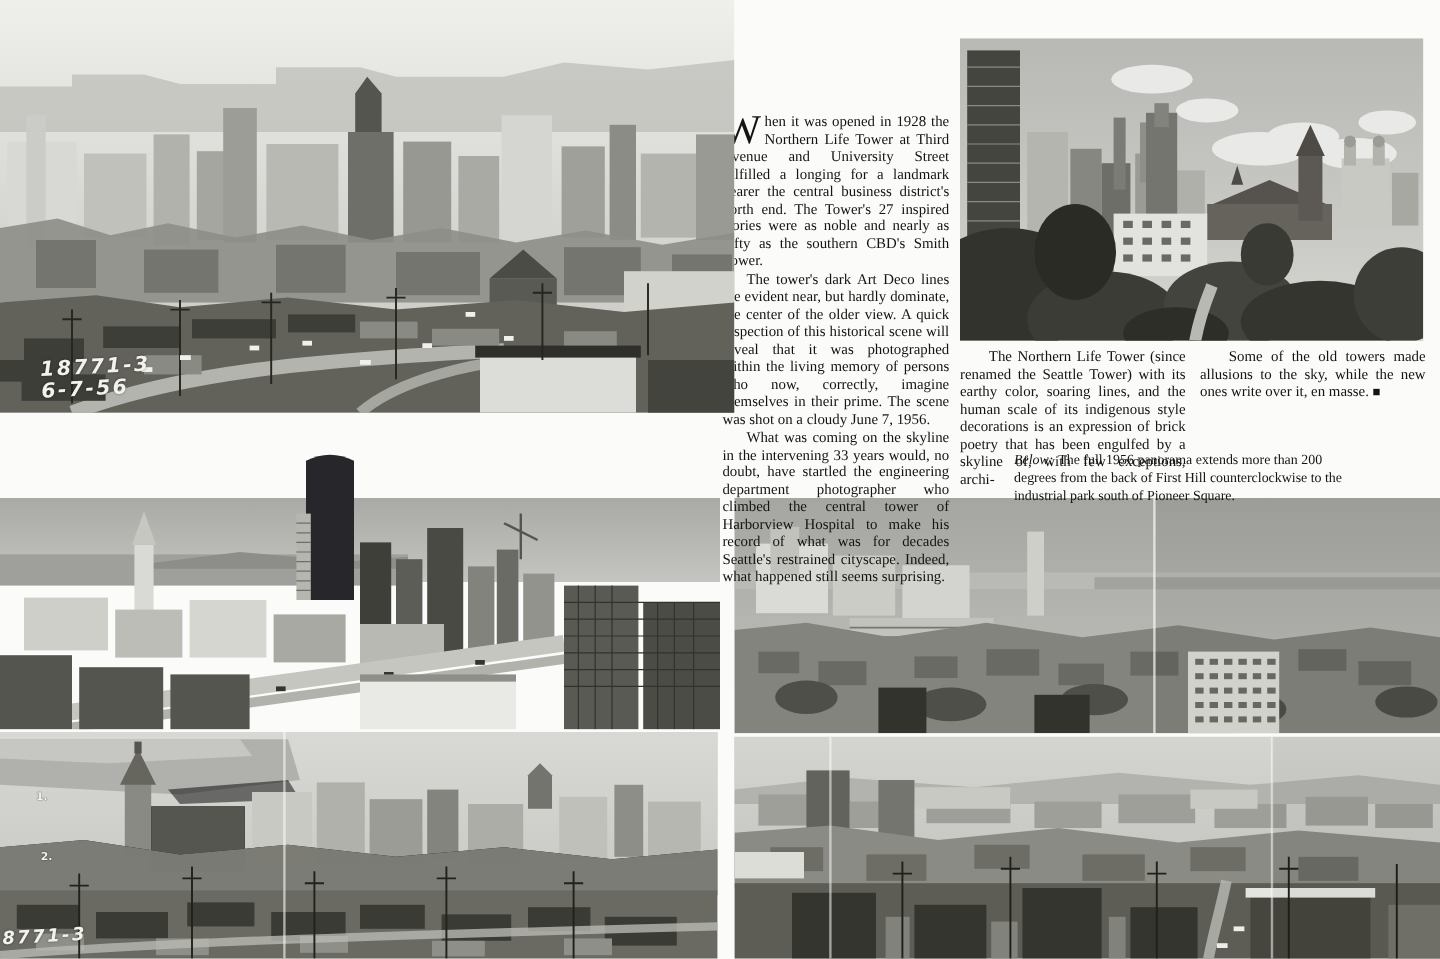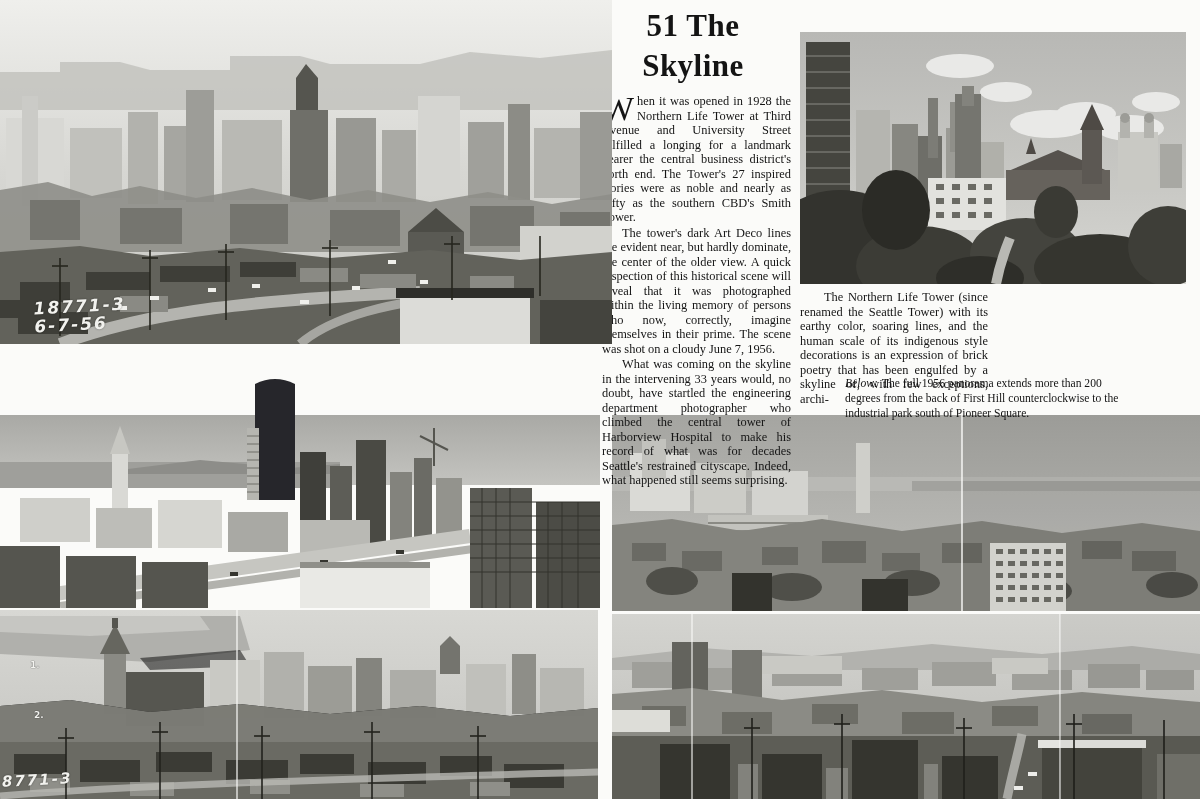--- a/index.html
+++ b/index.html
@@ -172,7 +172,6 @@
 </div>
 
 <div class="abs title-block">
-  <div>51 The Skyline</div>
 </div>
 
 <div class="abs article-col">

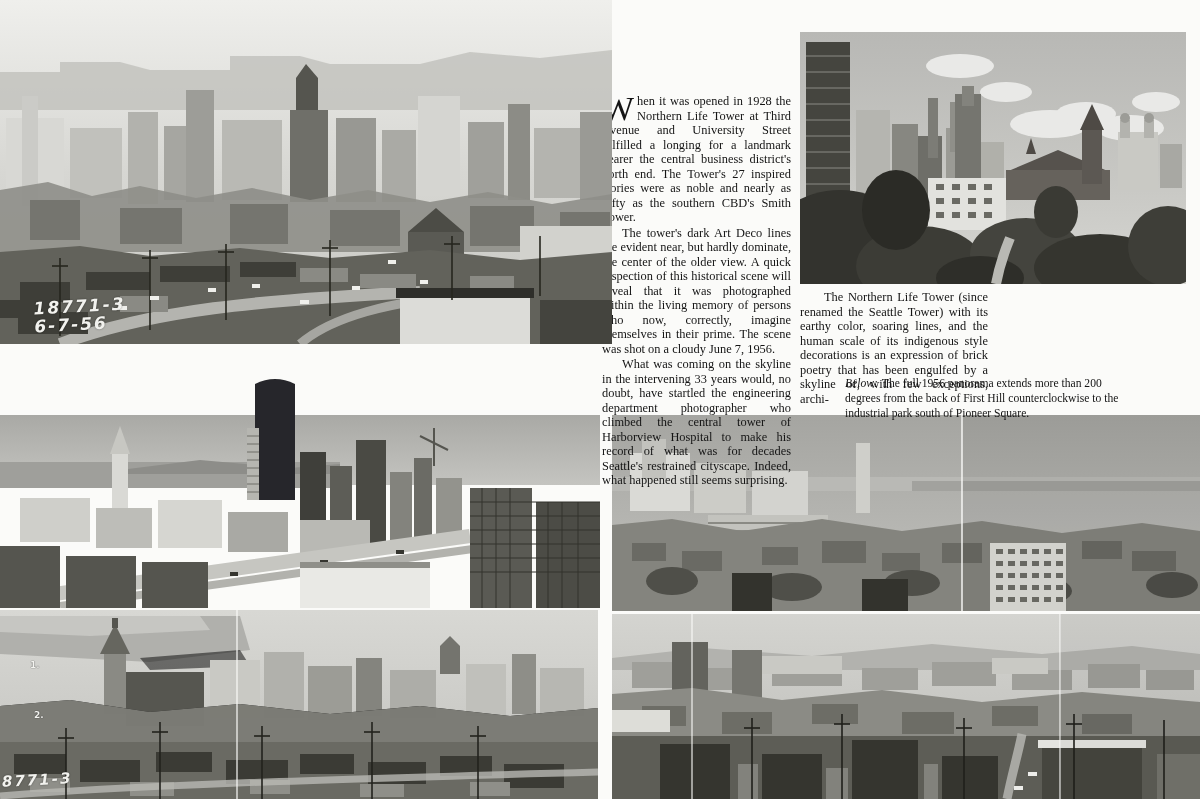--- a/index.html
+++ b/index.html
@@ -286,6 +286,7 @@
     <p class="indent">The Northern Life Tower (since renamed the Seattle Tower) with its earthy color, soaring lines, and the human scale of its indigenous style decorations is an expression of brick poetry that has been engulfed by a skyline of, with few exceptions, archi-</p>
   </div>
   <div class="col">
+    <p class="indent"><span>Some of the old towers made allusions to the sky, while the new ones write over it, en masse.</span> <span class="endmark">■</span></p>
   </div>
 </div>
 

